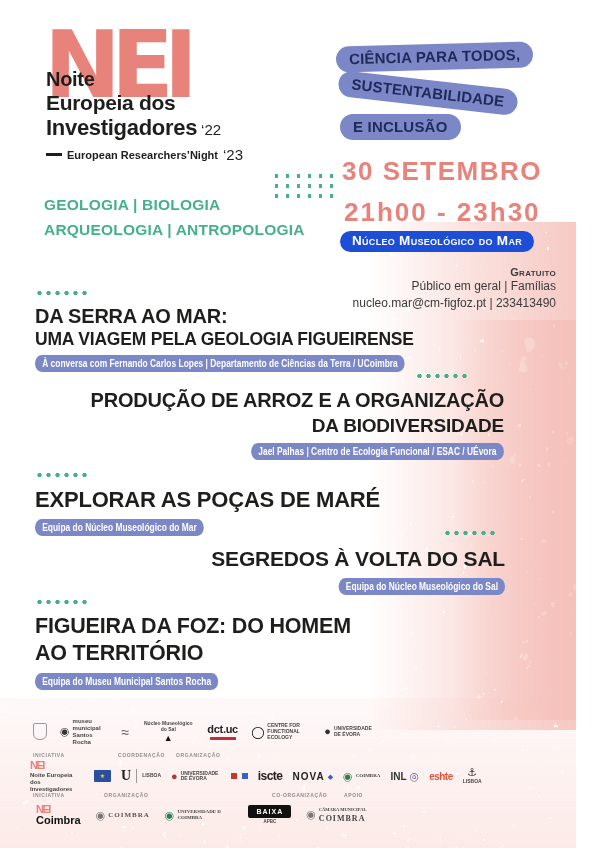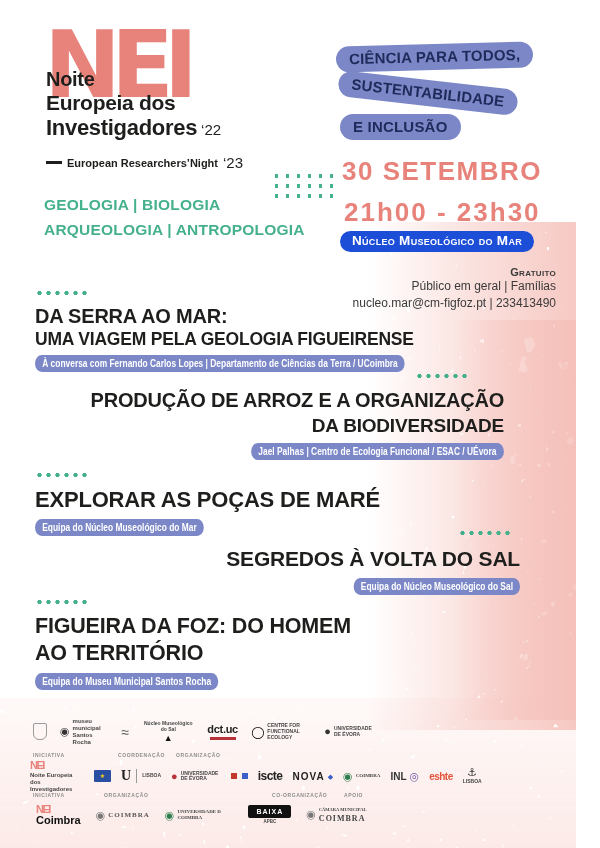--- a/index.html
+++ b/index.html
@@ -17,7 +17,7 @@
   .ltrow{display:flex;align-items:baseline;gap:4px;}
   .lt3{font-size:22px;font-weight:800;letter-spacing:-0.3px;}
   .year{font-size:15px;font-weight:400;}
-  .lt4row{display:flex;align-items:center;gap:5px;margin-top:13px;justify-content:space-between;}
+  .lt4row{display:flex;align-items:center;gap:5px;margin-top:5px;justify-content:space-between;}
   .dash{width:16px;height:3px;background:#1E1E1C;display:inline-block;}
   .lt4{font-size:11px;font-weight:600;}
 

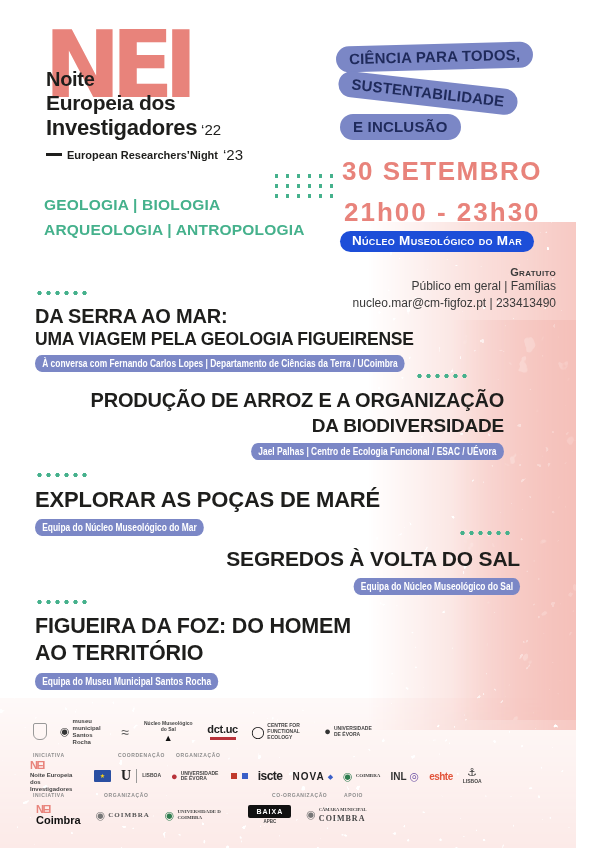--- a/index.html
+++ b/index.html
@@ -58,7 +58,7 @@
   .s1{left:35px;top:290px;} .s1 .sdots{margin-bottom:9px;} .s1 .t1{font-size:20px;} .s1 .t2{font-size:17.5px;}
   .s2{right:72px;top:373px;} .s2 .sdots{margin-bottom:10px;margin-right:37px;} .s2 .t1{font-size:20px;} .s2 .t2{font-size:19px;margin-top:2px;}
   .s3{left:35px;top:472px;} .s3 .sdots{margin-bottom:9px;} .s3 .t1{font-size:22px;}
-  .s4{right:56px;top:530px;} .s4 .sdots{margin-bottom:11px;margin-right:10px;} .s4 .t1{font-size:21px;}
+  .s4{right:71px;top:530px;} .s4 .sdots{margin-bottom:11px;margin-right:10px;} .s4 .t1{font-size:21px;}
   .s5{left:35px;top:599px;} .s5 .sdots{margin-bottom:9px;} .s5 .t1{font-size:21.5px;} .s5 .t2{font-size:21.5px;margin-top:2px;}
 
   

